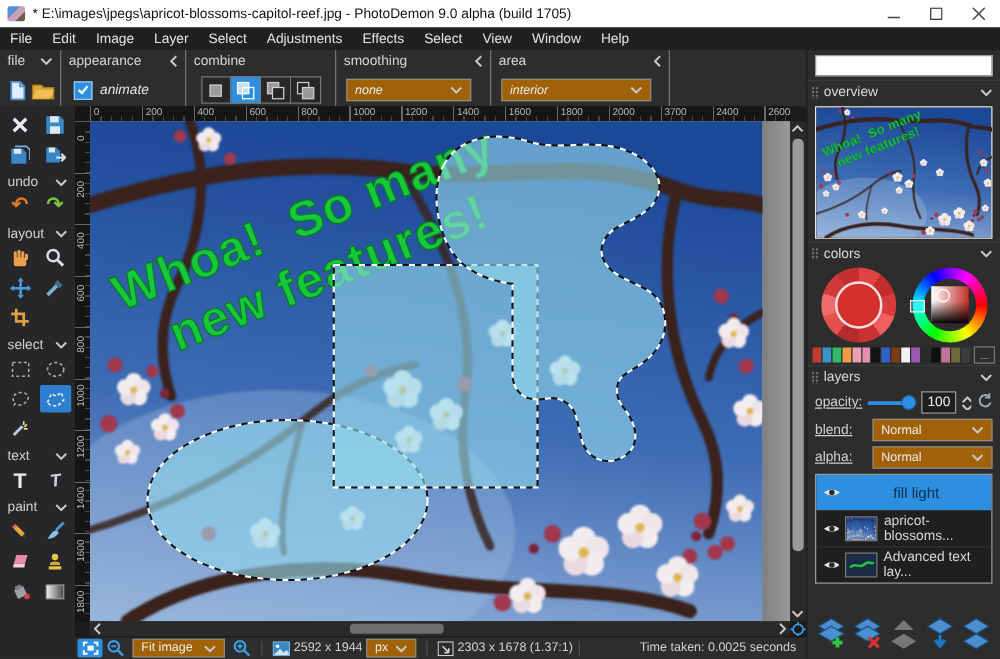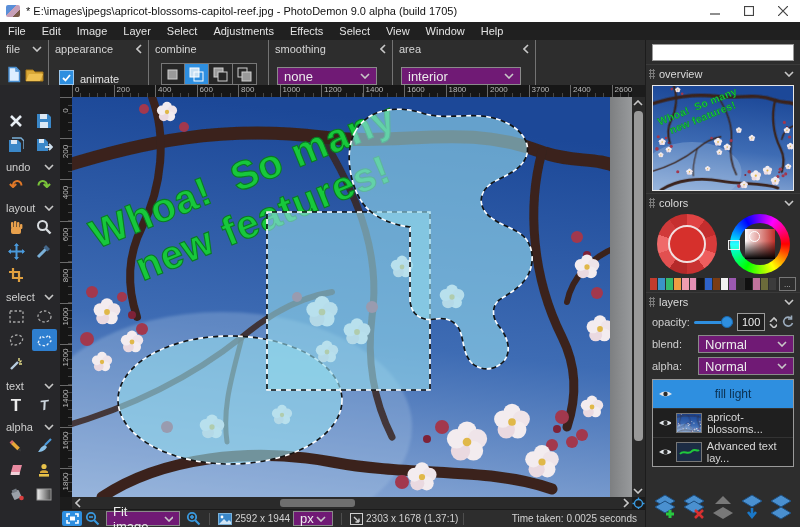--- a/index.html
+++ b/index.html
@@ -23,7 +23,7 @@
   .opt-sec:first-child{border-left:none;}
   .opt-head{height:16px;display:flex;align-items:center;padding:1px 6px 0 6px;color:#d6d6d6;font-size:11px;}
   .opt-head .sp{flex:1;}
-  .opt-body{display:flex;align-items:flex-end;padding:2px 4px;height:26px;}
+  .opt-body{display:flex;align-items:center;padding:2px 4px;height:26px;font-style:italic;}
   .chev{stroke:#c8c8c8;stroke-width:1.6;fill:none;}
   .dd{display:flex;align-items:center;background:#701a75;border:1px solid #8a8a8a;color:#ececec;
       font-size:13px;height:18px;padding:0 6px;box-sizing:border-box;}

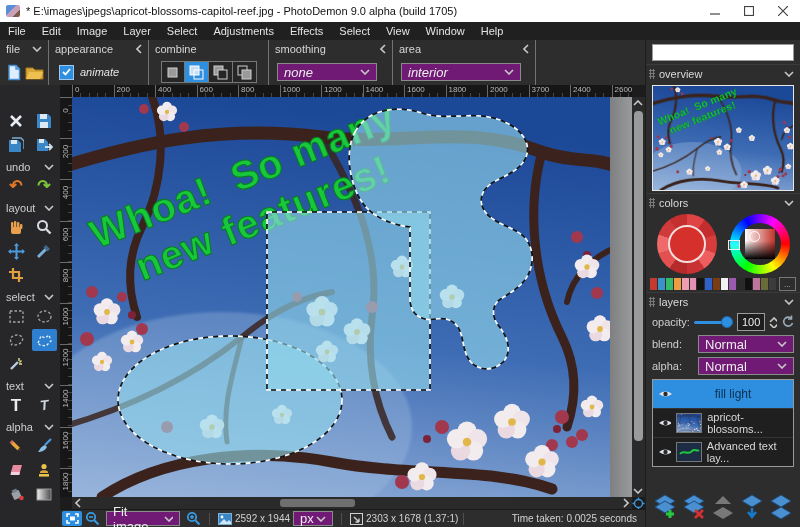--- a/index.html
+++ b/index.html
@@ -25,8 +25,8 @@
   .opt-head .sp{flex:1;}
   .opt-body{display:flex;align-items:center;padding:2px 4px;height:26px;font-style:italic;}
   .chev{stroke:#c8c8c8;stroke-width:1.6;fill:none;}
-  .dd{display:flex;align-items:center;background:#701a75;border:1px solid #8a8a8a;color:#ececec;
-      font-size:13px;height:18px;padding:0 6px;box-sizing:border-box;}
+  .dd{display:flex;align-items:center;background:#a16207;border:1px solid #8a8a8a;color:#ececec;
+      font-size:10px;height:18px;padding:0 6px;box-sizing:border-box;}
   .dd .sp{flex:1;}
   .combine-btn{width:24px;height:22px;display:flex;align-items:center;justify-content:center;
       border:1px solid #777;border-left:none;background:#262626;box-sizing:border-box;}

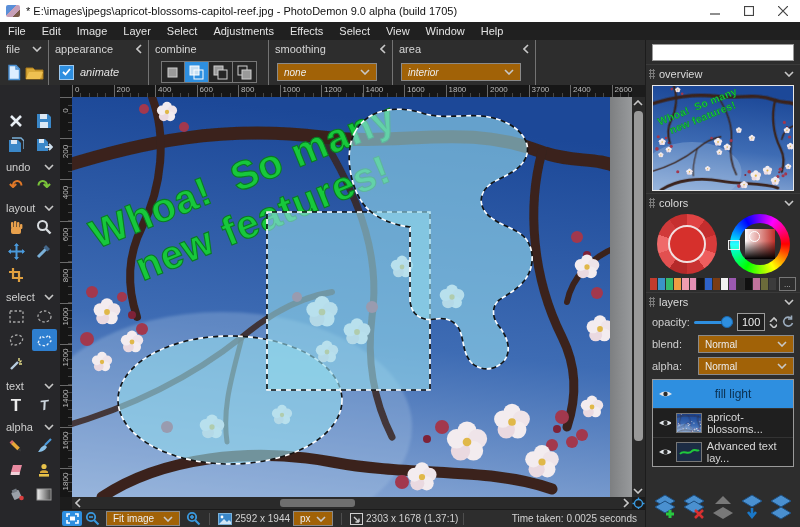--- a/index.html
+++ b/index.html
@@ -36,7 +36,7 @@
   
   .chk{width:13px;height:13px;background:#2e8fe0;border:1px solid #9cc8ee;display:flex;align-items:center;justify-content:center;margin-right:6px;}
   
-  #toolbox{position:absolute;left:0;top:85px;width:60px;height:442px;background:#27272a;display:flex;flex-direction:column;padding-top:3px;box-sizing:border-box;justify-content:center;}
+  #toolbox{position:absolute;left:0;top:85px;width:60px;height:442px;background:#27272a;display:flex;flex-direction:column;padding-top:3px;box-sizing:border-box;}
   .tb-row{display:flex;justify-content:space-around;margin:1px 2px;}
   .tool{width:25px;height:22px;display:flex;align-items:center;justify-content:center;border-radius:2px;}
   .tool.active{background:#2e7fd0;}

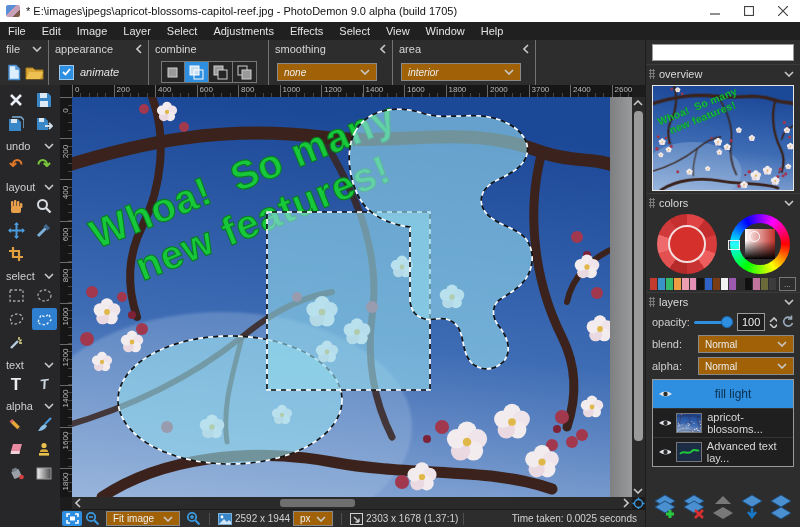--- a/index.html
+++ b/index.html
@@ -103,7 +103,7 @@
   .swatch{width:8px;height:12px;}
   #swatch-more{width:18px;height:12px;border:1px solid #777;color:#ccc;font-size:8px;display:flex;align-items:center;justify-content:center;margin-left:2px;}
   .ly-row{height:22px;display:flex;align-items:center;padding:0 6px;color:#cfcfcf;font-size:11px;gap:4px;}
-  .ly-row .lab{width:42px;}
+  .ly-row .lab{width:42px;text-decoration:underline;}
   .slider{position:relative;width:46px;height:12px;}
   .slider .track{position:absolute;left:0;top:5px;width:100%;height:3px;background:#2e8fe0;border-radius:2px;}
   .slider .thumb{position:absolute;right:0;top:0;width:12px;height:12px;border-radius:50%;background:#2e8fe0;border:1px solid #1a6ab0;box-sizing:border-box;}

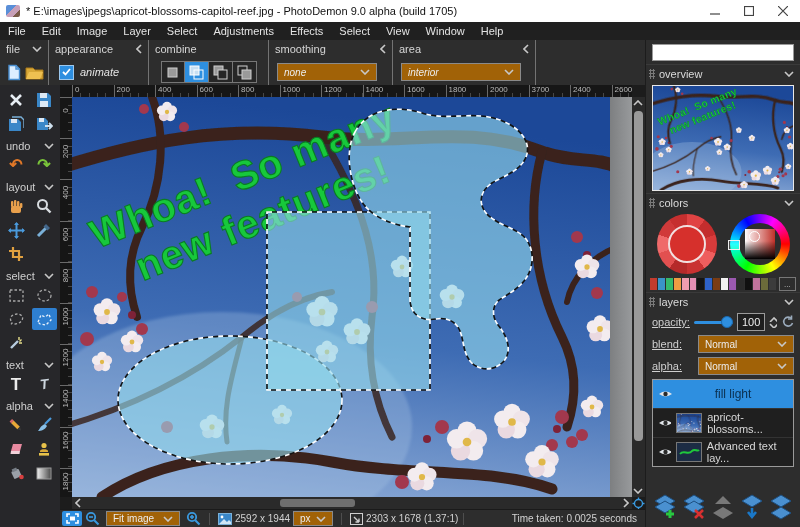--- a/index.html
+++ b/index.html
@@ -531,7 +531,7 @@
         </span>
     </div>
     <div class="tb-label">
-      <span>alpha</span>
+      <span>paint</span>
         <span class="sp"></span>
       <svg width="10" height="6" class="chev">
           <use href="#chev-d"></use>

